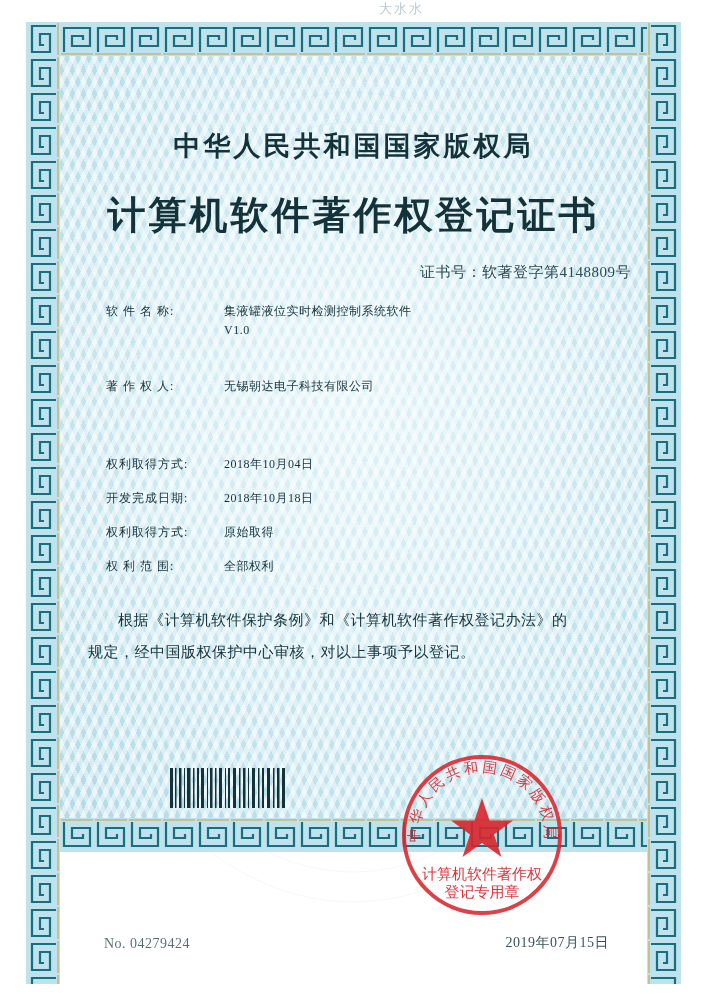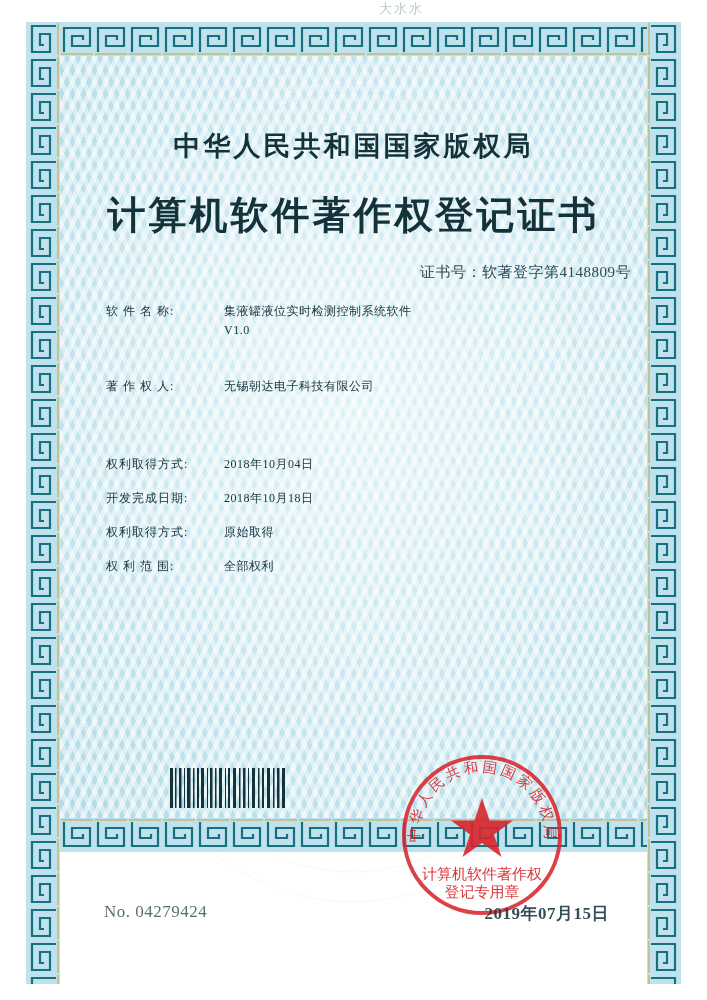--- a/index.html
+++ b/index.html
@@ -325,6 +325,10 @@
 
       </div>
 
+      <div class="statement">
+        <span class="indent">根据《计算机软件保护条例》和《计算机软件著作权登记办法》的</span>
+        <span>规定，经中国版权保护中心审核，对以上事项予以登记。</span>
+      </div>
 
       <svg class="barcode" viewBox="0 0 120 44" preserveAspectRatio="none">
         <rect x="0" y="0" width="120" height="44" fill="none"></rect>

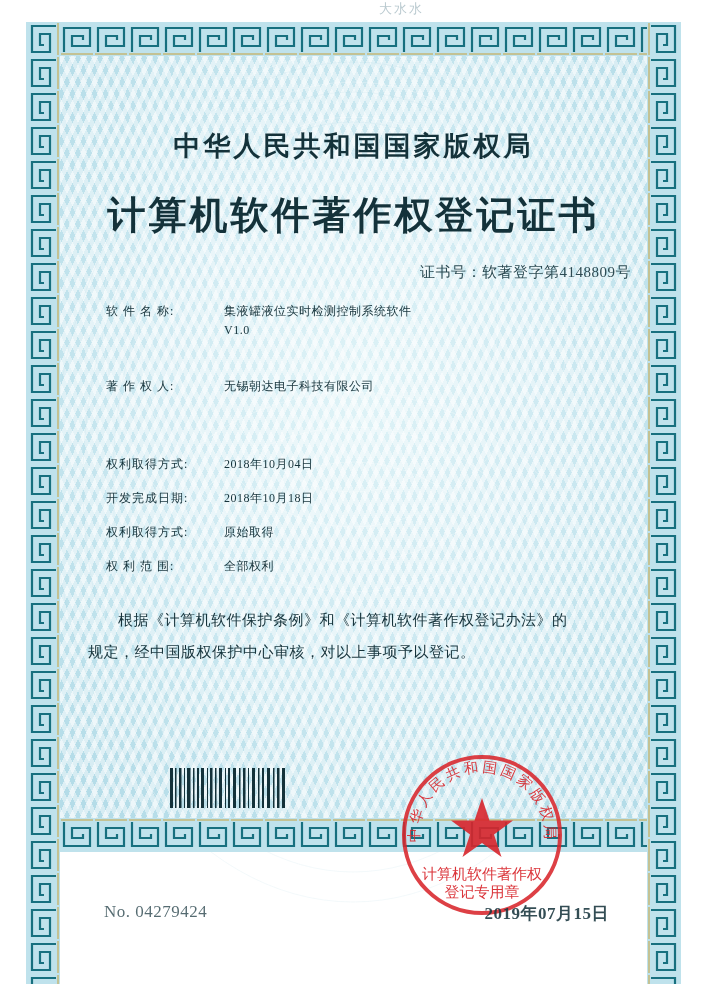--- a/index.html
+++ b/index.html
@@ -178,12 +178,13 @@
     position: absolute;
     left: 36px;
     right: 30px;
-    top: 836px;
+    top: 868px;
     display: flex;
     justify-content: space-between;
-    font-size: 17px;
+    font-size: 14px;
     color: #1d3a42;
     letter-spacing: 0.5px;
+    align-items: flex-end;
   }
   .footer .serial { opacity: 0.75; }
   .footer .date { opacity: 0.9; font-weight: bold; }

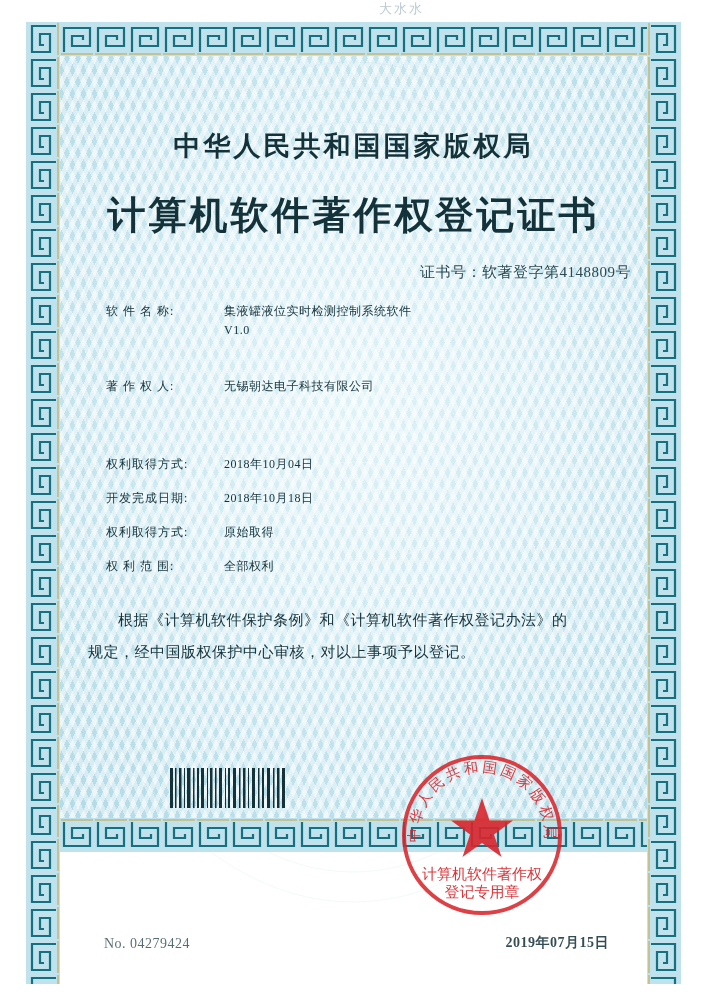--- a/index.html
+++ b/index.html
@@ -187,7 +187,7 @@
     align-items: flex-end;
   }
   .footer .serial { opacity: 0.75; }
-  .footer .date { opacity: 0.9; font-weight: bold; }
+  .footer .date { opacity: 0.9; }
 </style>
 </head>
 <body>

